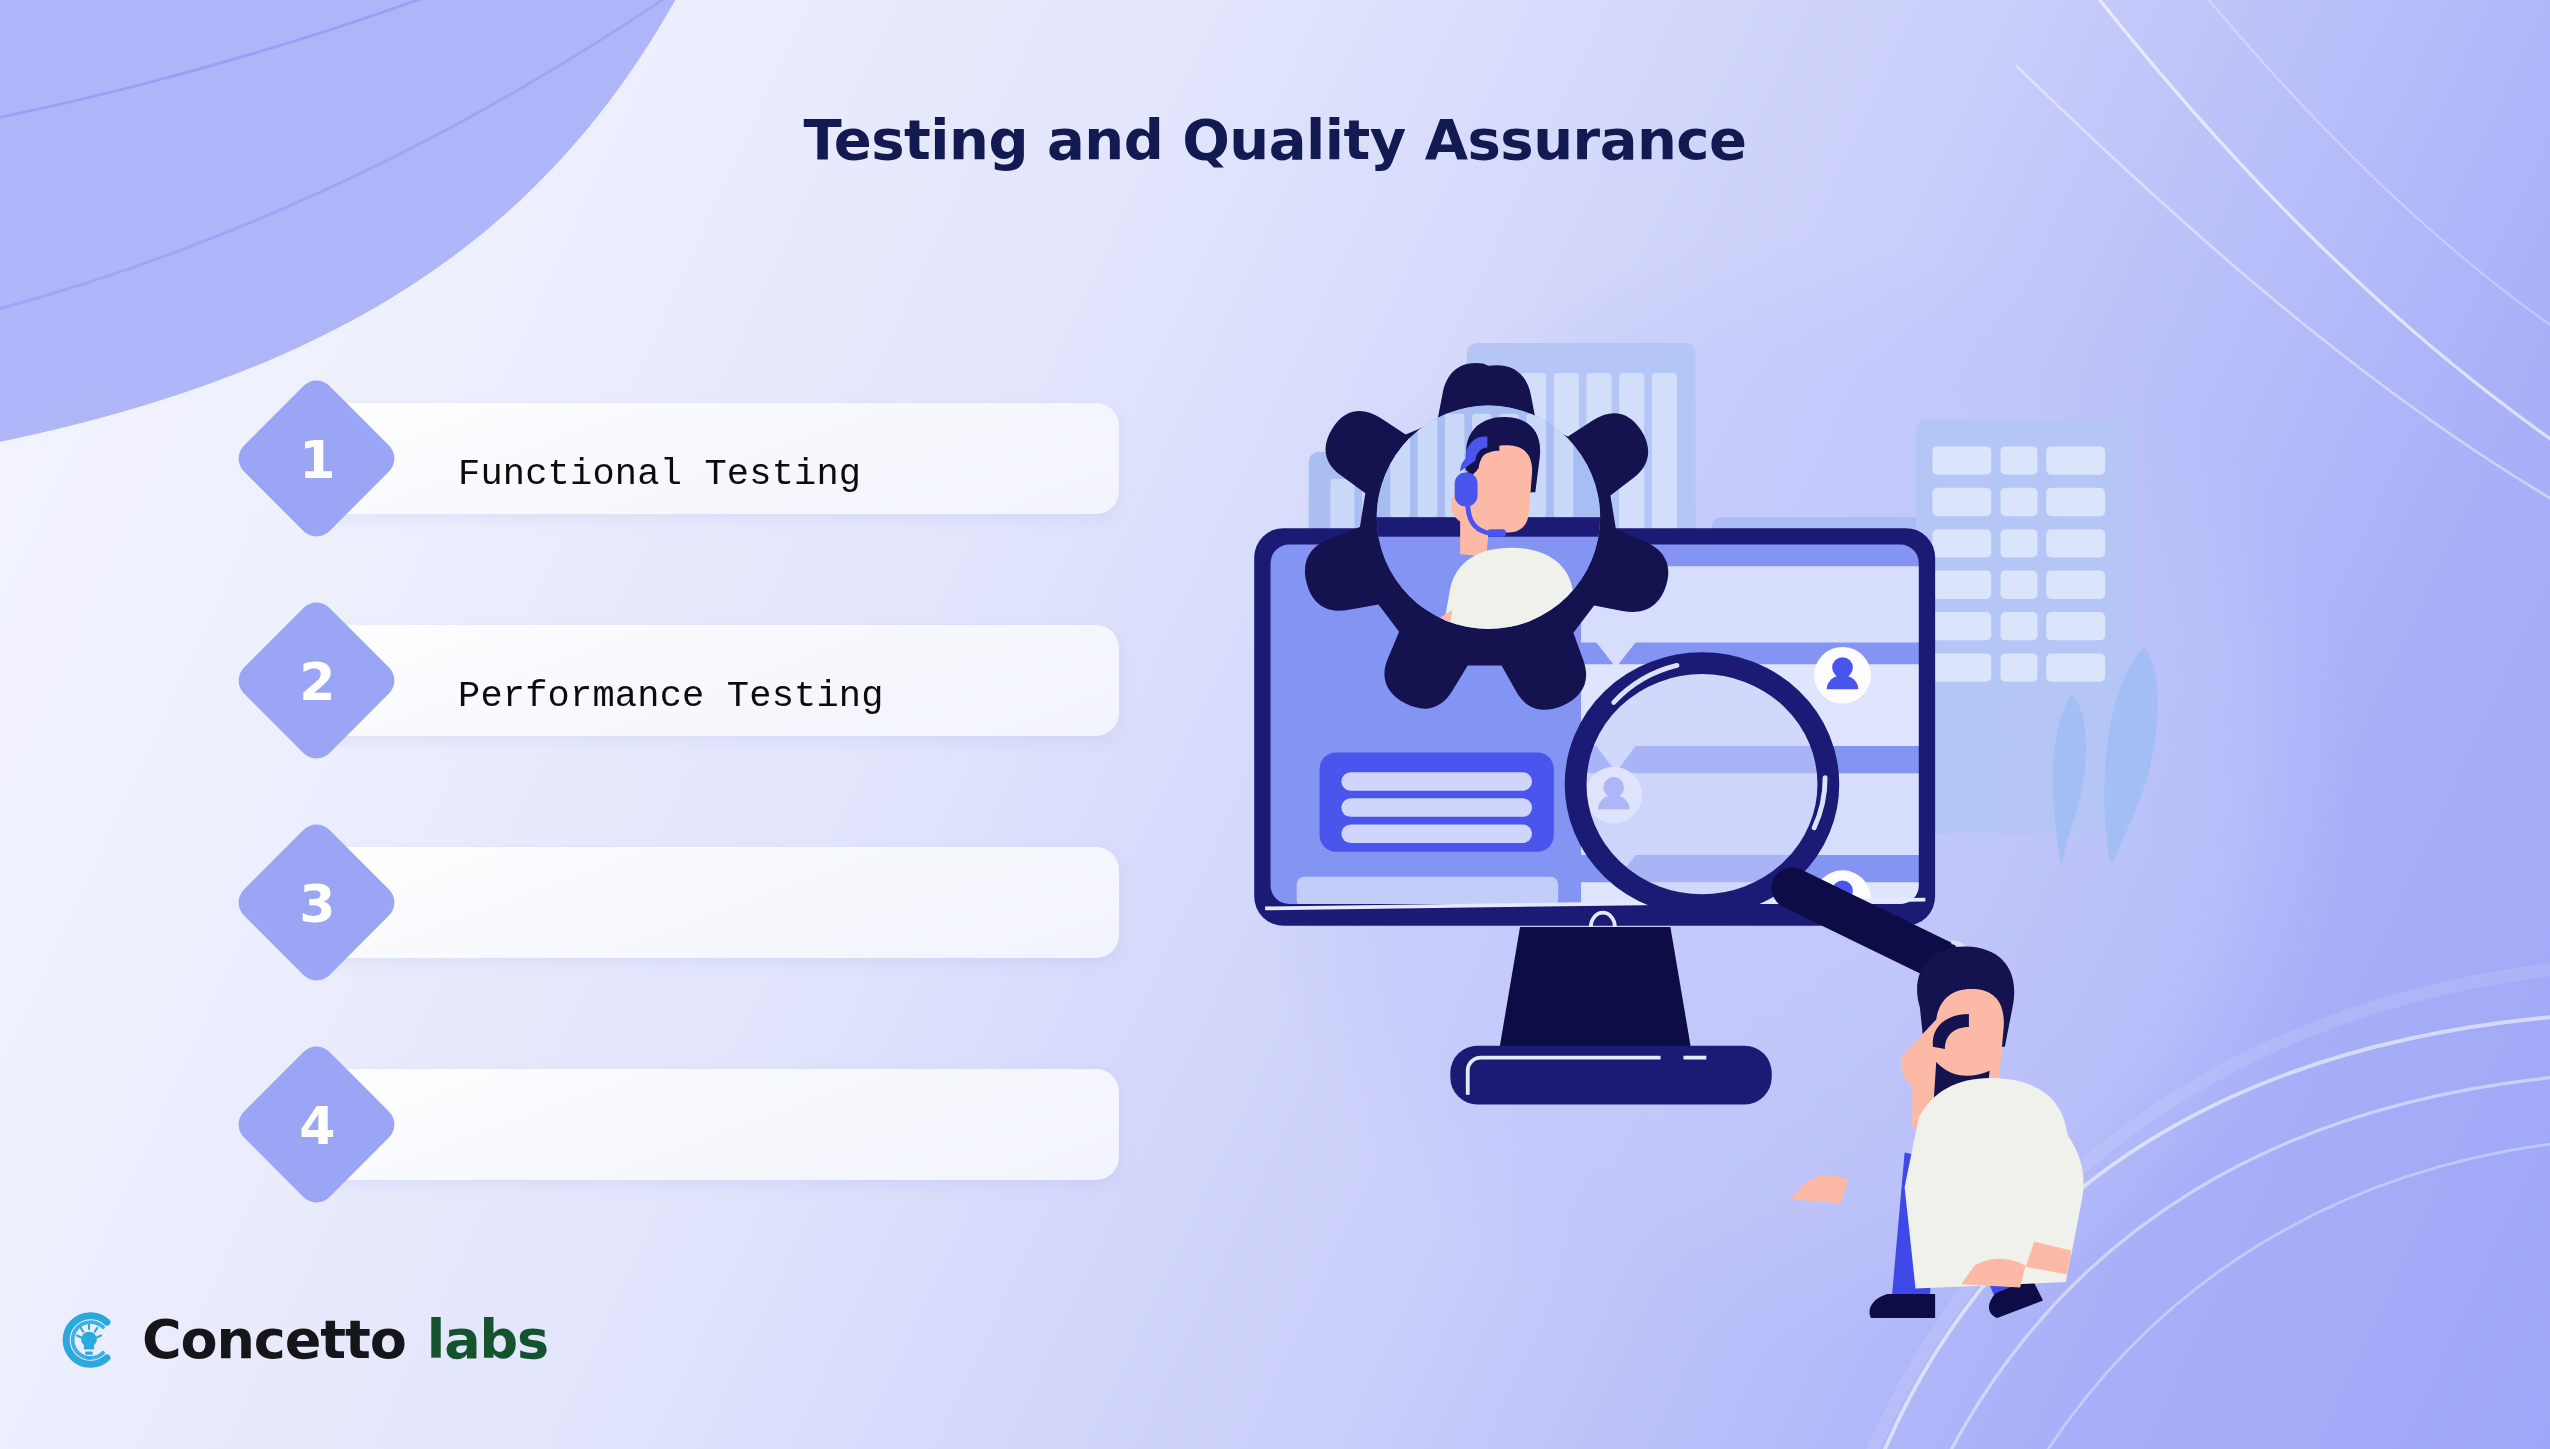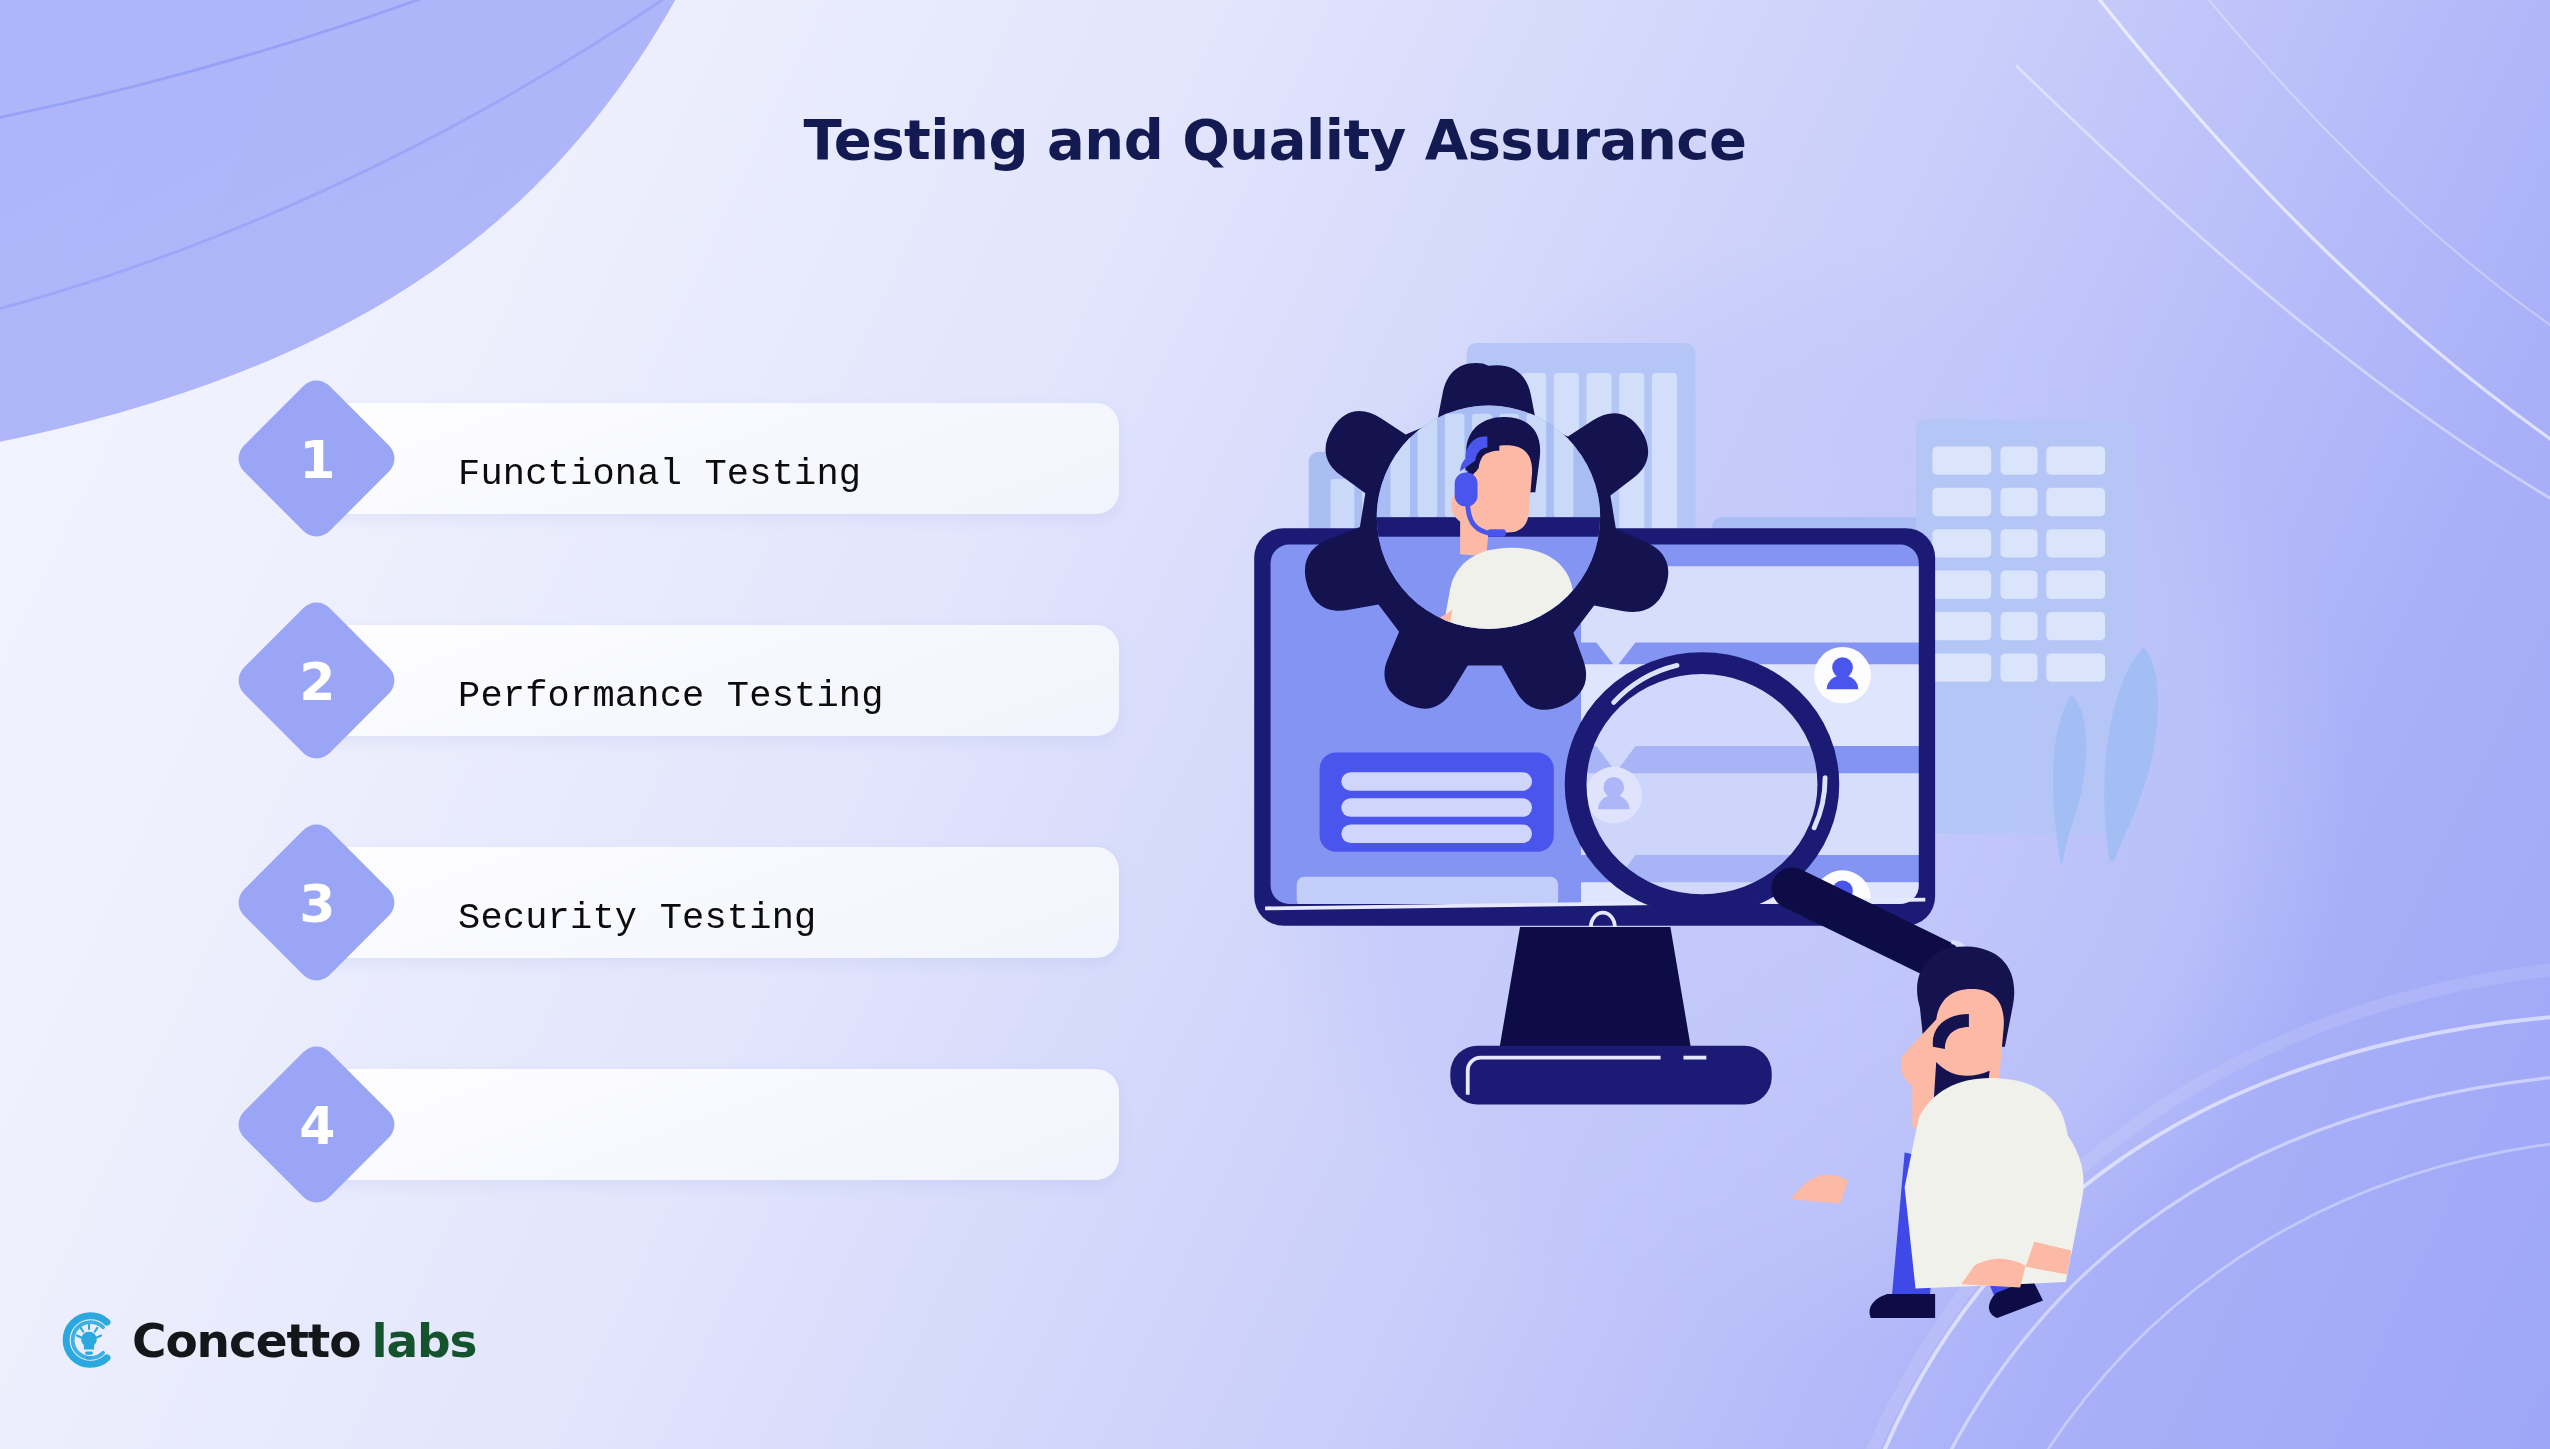--- a/index.html
+++ b/index.html
@@ -137,7 +137,6 @@
       <div class="badge">
         <span class="badge-num">3</span>
       </div>
-      <div class="item-label">Security Testing</div>
     </div>
 
     <div class="item">

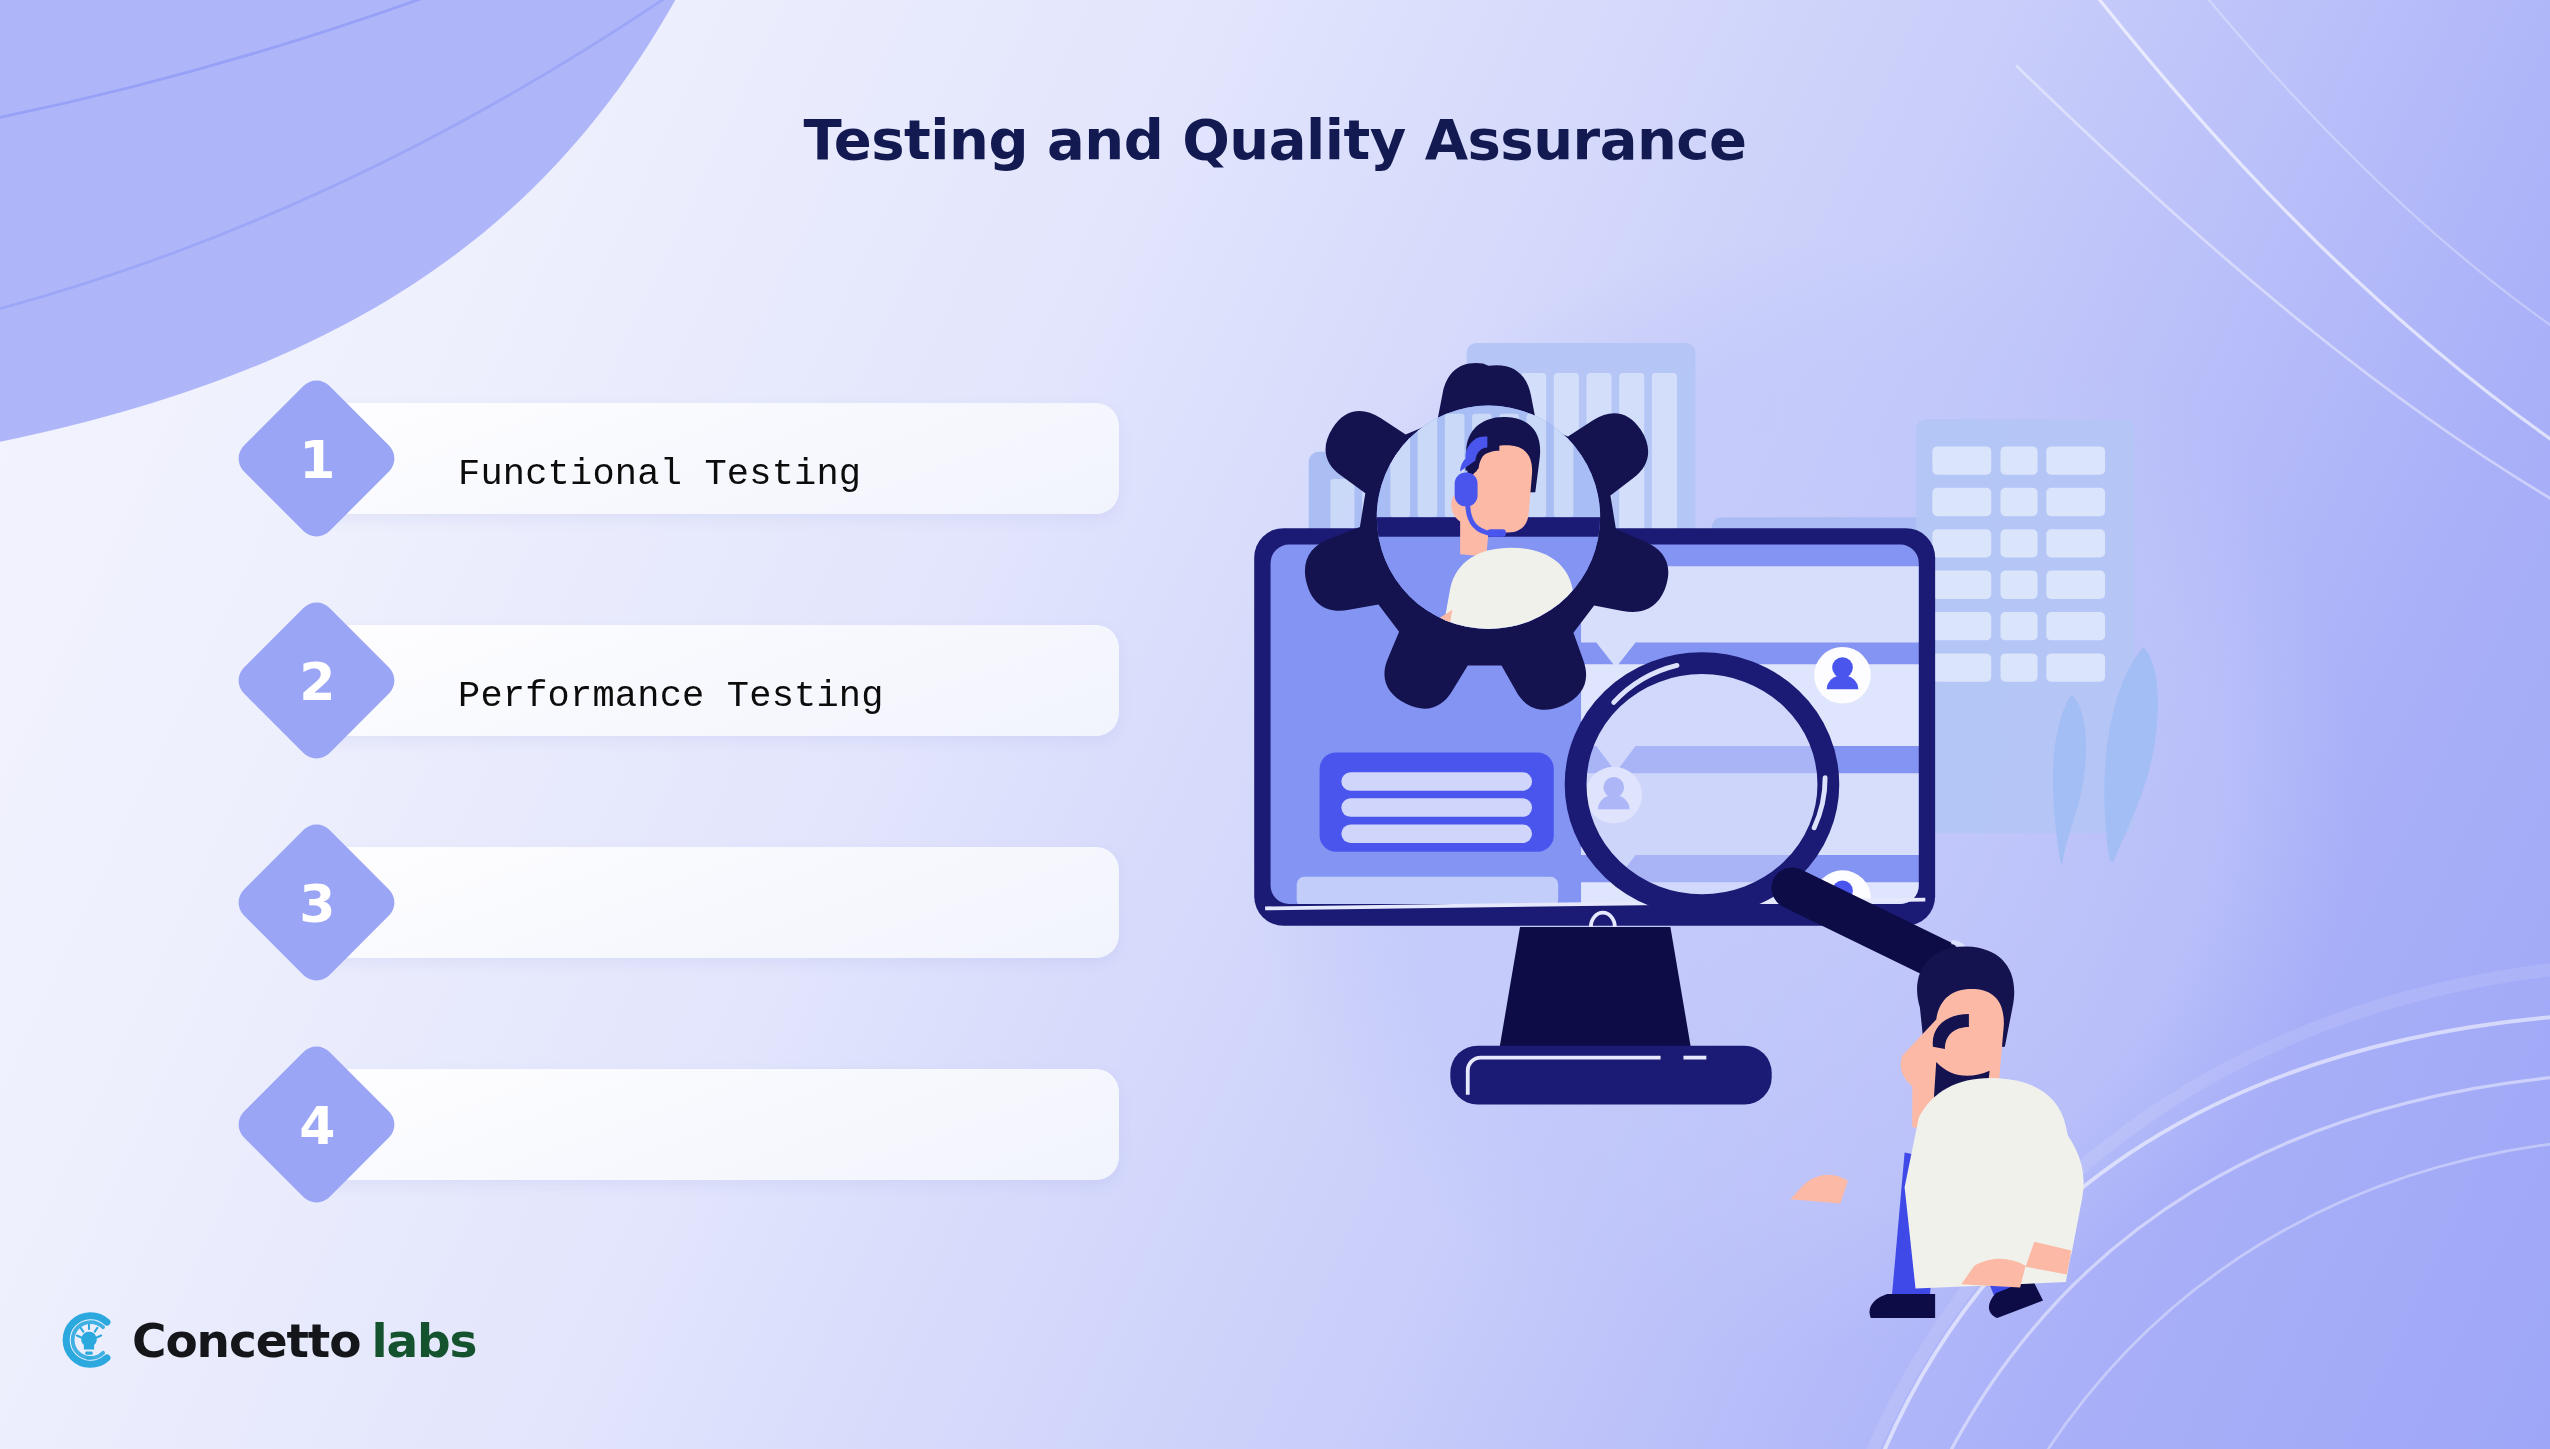--- a/index.html
+++ b/index.html
@@ -66,9 +66,9 @@
   
   .logo{position:absolute; left:57px; top:1308px; display:flex; align-items:center;}
   .logo-word{
-    font-size:47px; font-weight:700; line-height:1;
+    font-size:54px; font-weight:700; line-height:1;
     font-family:"DejaVu Sans", sans-serif; letter-spacing:-1.1px;
-    margin-left:11px;
+    margin-left:21px;
   }
   .logo-a{color:#15161A;}
   .logo-b{color:#14532d;}

